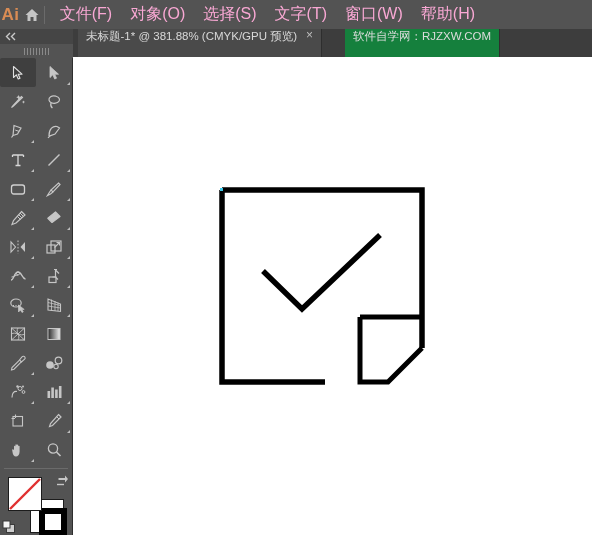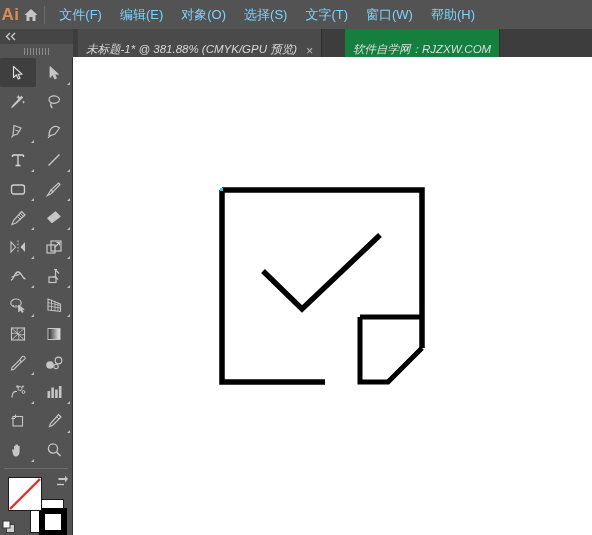--- a/index.html
+++ b/index.html
@@ -32,7 +32,7 @@
   }
   .menu-items { display: flex; align-items: center; }
   .menu-item {
-    font-size: 13px; color: #7dd3fc;
+    font-size: 16px; color: #f9a8d4;
     padding: 4px 9px; white-space: nowrap;
   }
 

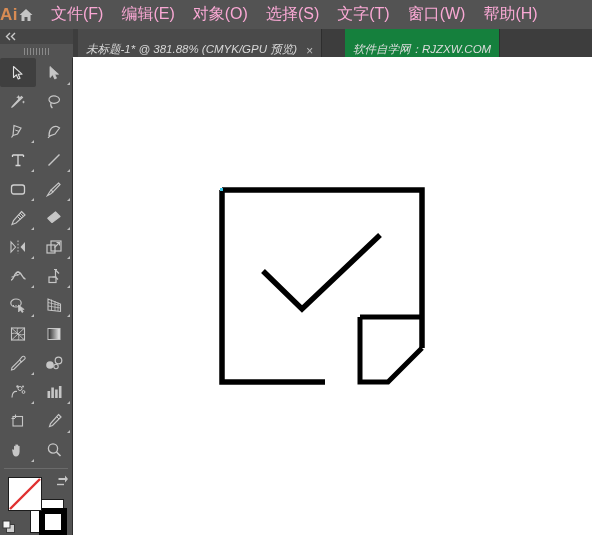--- a/index.html
+++ b/index.html
@@ -161,7 +161,6 @@
     <div class="menu-sep"></div>
     <div class="menu-items">
       <div class="menu-item">文件(F)</div>
-      <div class="menu-item">编辑(E)</div>
       <div class="menu-item">对象(O)</div>
       <div class="menu-item">选择(S)</div>
       <div class="menu-item">文字(T)</div>

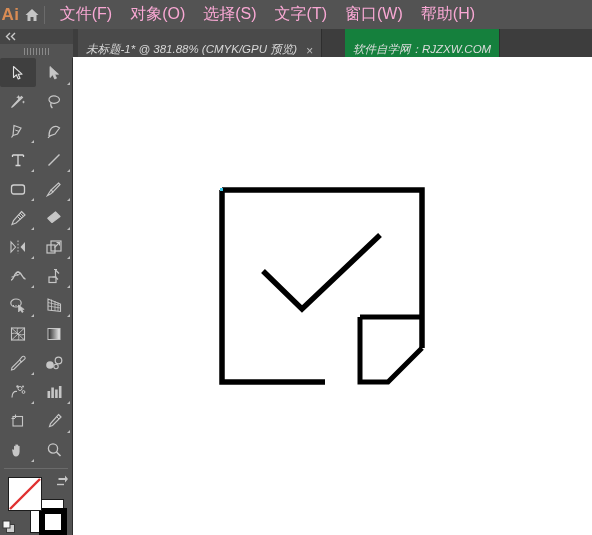--- a/index.html
+++ b/index.html
@@ -43,12 +43,11 @@
   }
   .tab {
     position: absolute; top: 0; height: 28px;
-    display: flex; align-items: flex-end;
+    display: flex; align-items: flex-start;
     font-size: 11.5px; color: #c8c8c8;
     border-right: 1px solid #2e2e2e;
     padding: 0 8px;
     white-space: nowrap;
-    font-style: italic;
   }
   .tab.active { background: #4a4a4a; left: 78px; color: #d8d8d8; }
   .tab.secondary { background: #15803d; left: 345px; color: #dcdcdc; }

